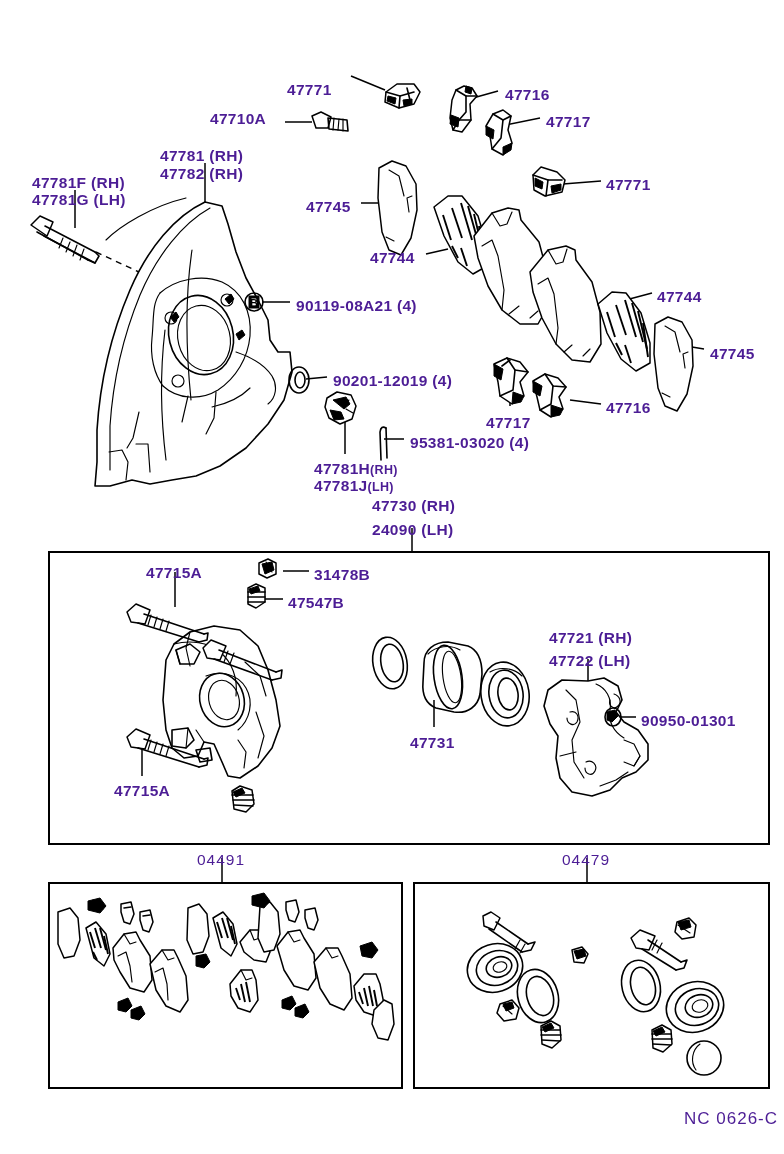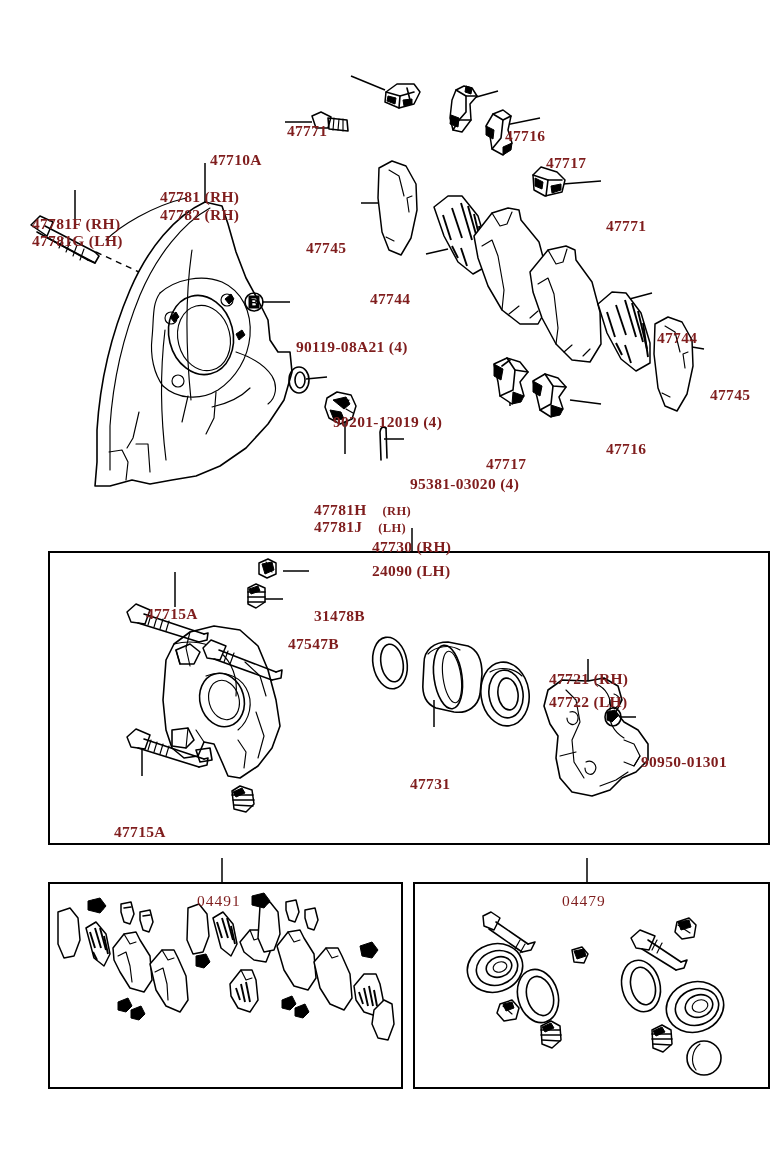--- a/index.html
+++ b/index.html
@@ -17,14 +17,13 @@
   }
   .lbl {
     position: absolute;
-    font-family: Liberation Serif, serif;
+    font-family: Liberation Sans, sans-serif;
     font-size: 15.5px;
     font-weight: 700;
-    color: #7f1d1d;
+    color: #4c1d95;
     white-space: nowrap;
     letter-spacing: 0.3px;
     line-height: 17px;
-    margin-top: 41px;
   }
   .lbl.plain {
     font-weight: 400;

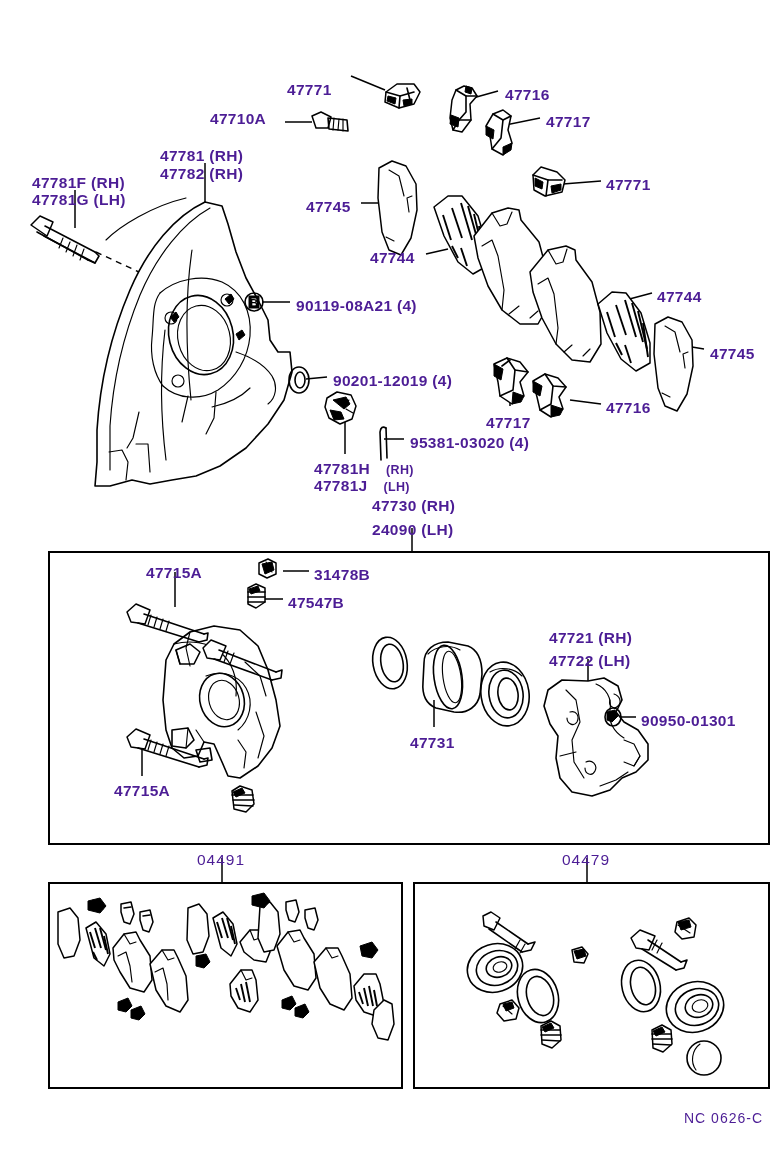--- a/index.html
+++ b/index.html
@@ -32,7 +32,6 @@
   .lbl .sfx {
     font-size: 12.5px;
     font-weight: 700;
-    padding-left: 16px;
   }
   .box {
     position: absolute;

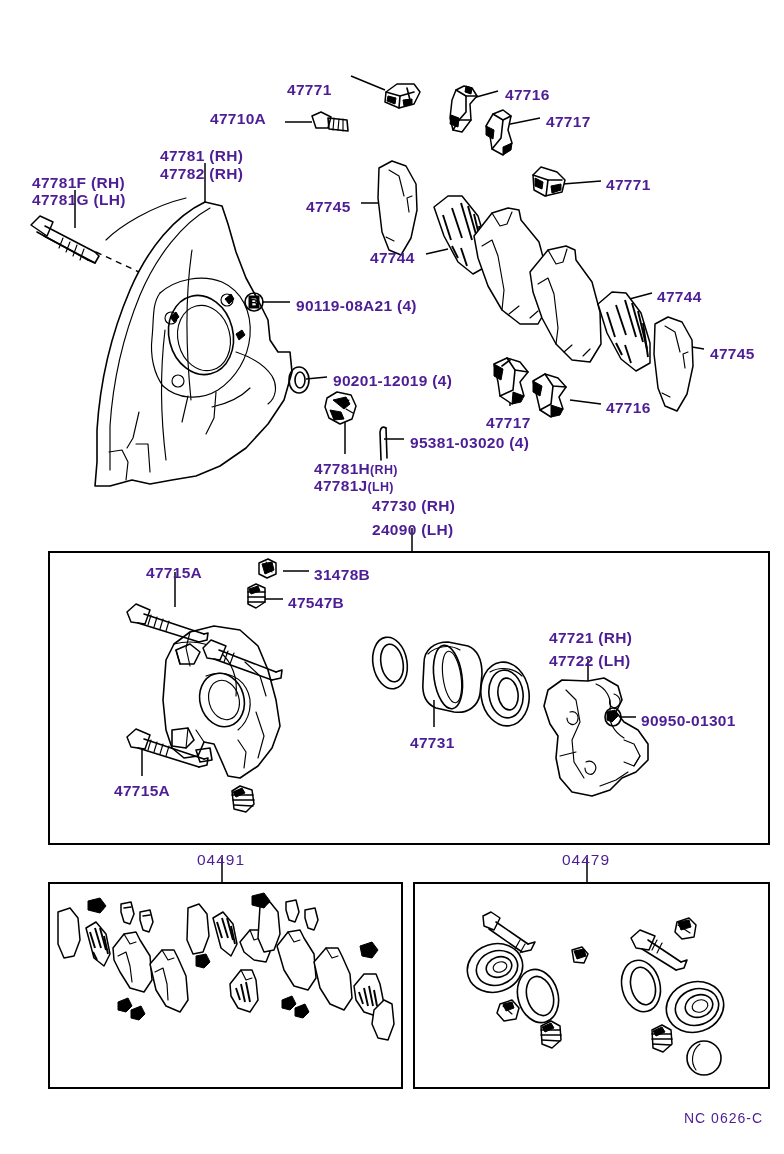--- a/index.html
+++ b/index.html
@@ -636,7 +636,7 @@
   <div class="lbl plain" style="left:197px; top:851px;">04491</div>
   <div class="lbl plain" style="left:562px; top:851px;text-align:center;">04479</div>
 
-  <div class="lbl plain" style="left:684px; top:1110px; font-size:14px;">NC  0626-C</div>
+  <div class="lbl plain" style="left:684px; top:1110px; font-size:17px;">NC  0626-C</div>
 
 </div>
 

